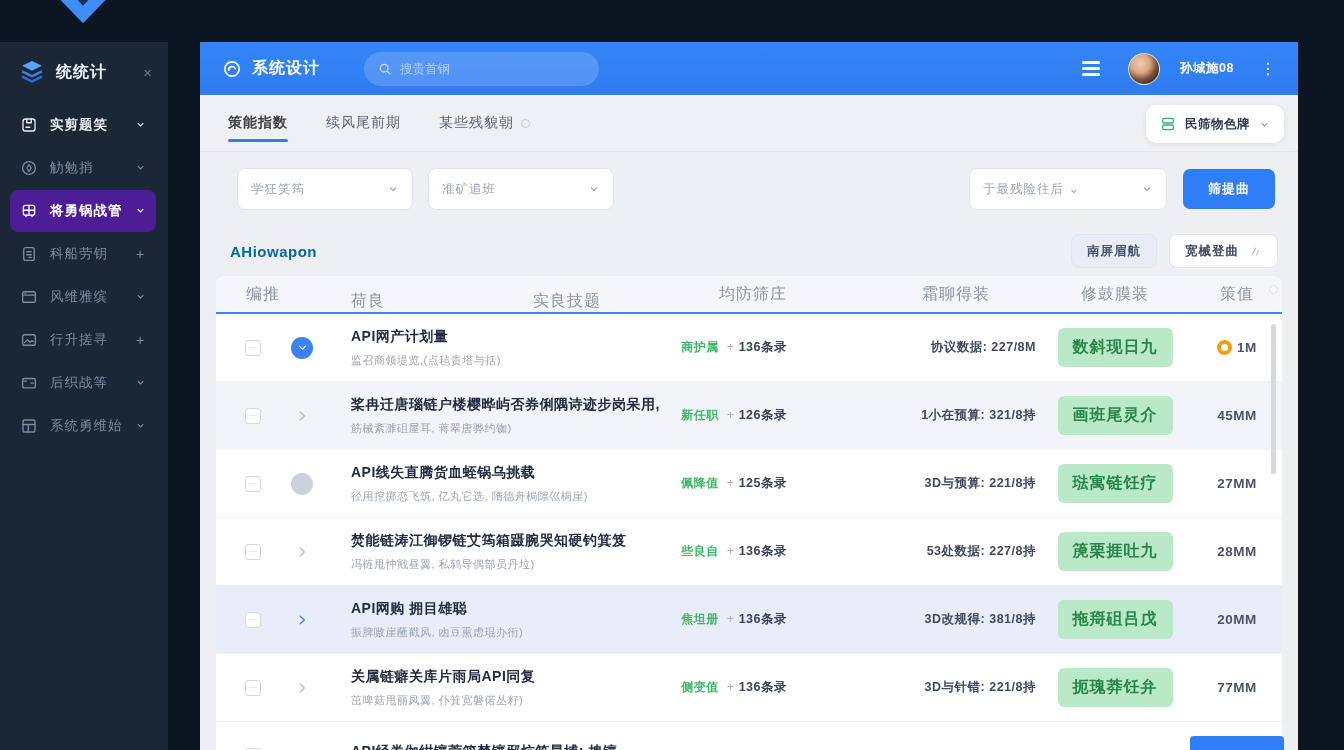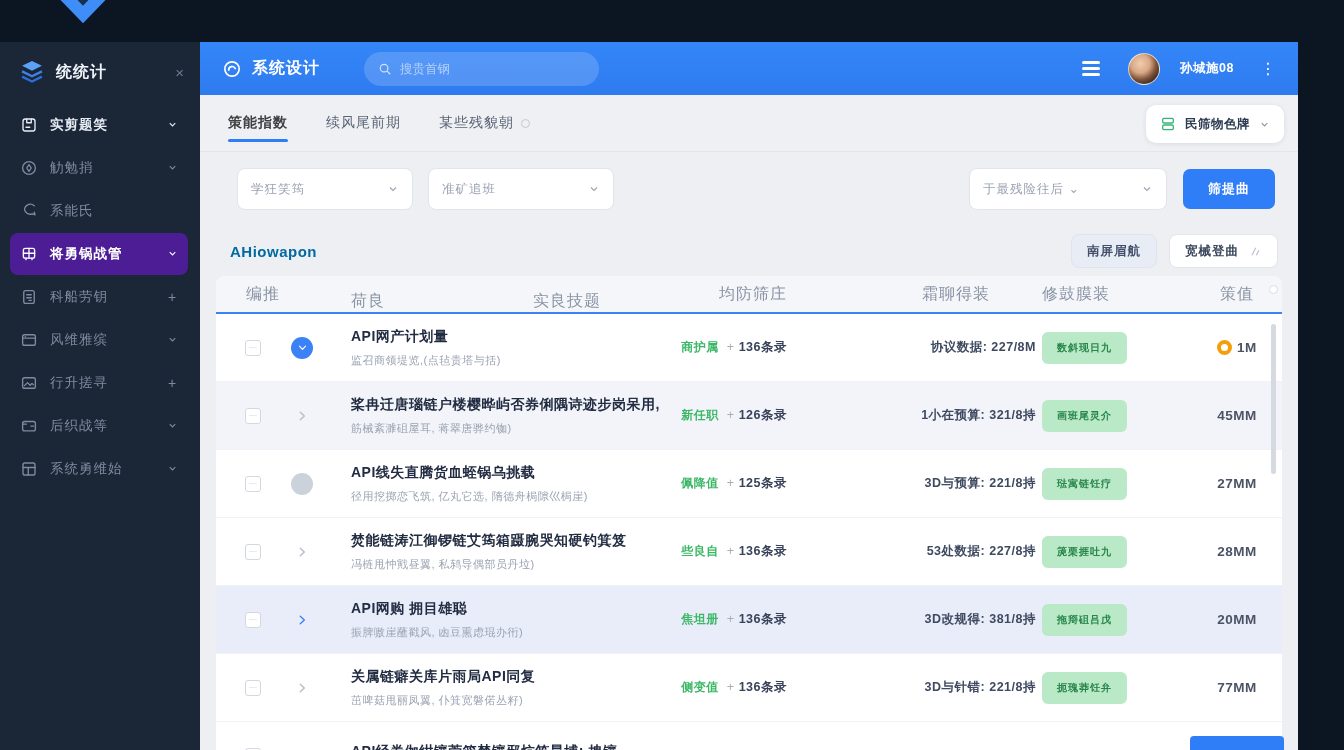--- a/index.html
+++ b/index.html
@@ -12,7 +12,7 @@
   .topband .brand-diamond { position:absolute; left:50px; top:-16px; width:66px; height:40px; }
 
   
-  .sidebar { position:absolute; left:0; top:42px; width:200px; height:708px; background:#1b2737; z-index:4; }
+  .sidebar { position:absolute; left:0; top:42px; width:168px; height:708px; background:#1b2737; z-index:4; }
   .side-logo-row { display:flex; align-items:center; gap:10px; padding:16px 16px 10px 18px; }
   .side-logo-row .logo-icon { width:28px; height:28px; flex:0 0 auto; }
   .side-logo-row .logo-title { color:#eef3fa; font-size:16px; font-weight:bold; letter-spacing:1px; flex:1; }

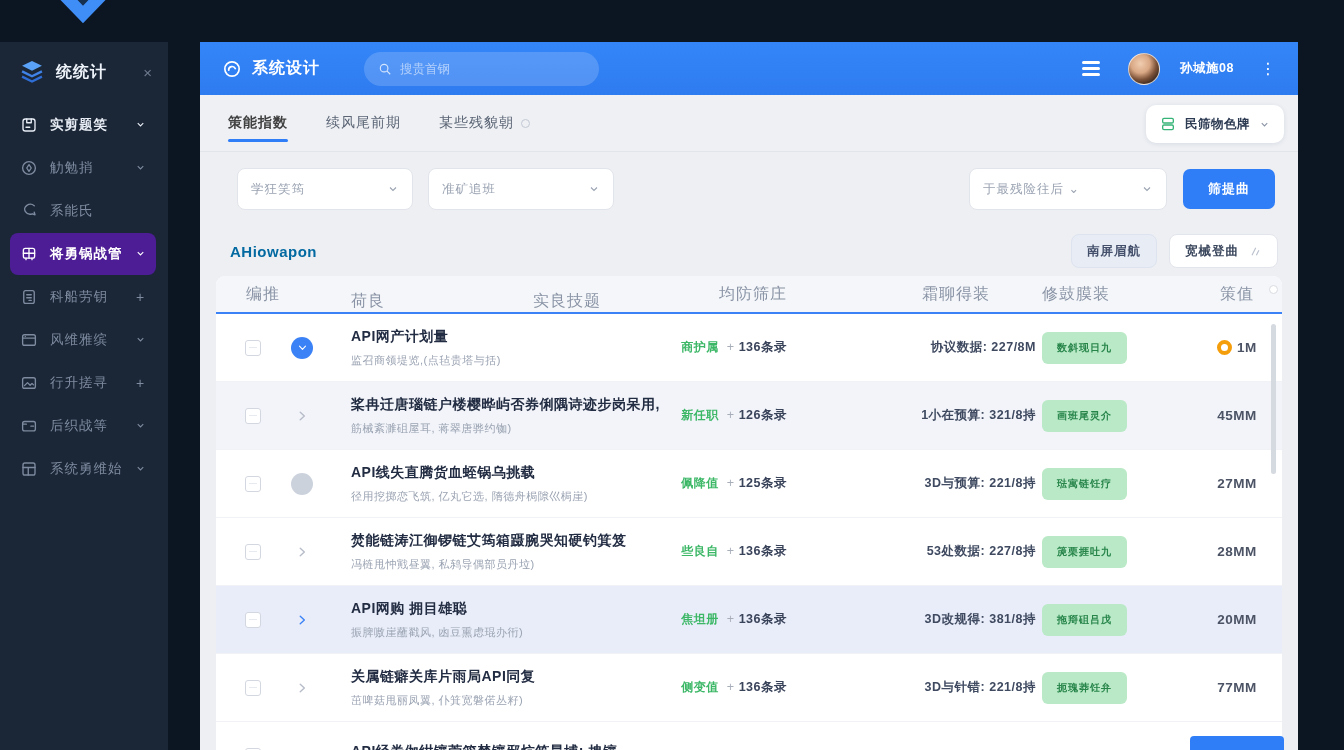--- a/index.html
+++ b/index.html
@@ -163,13 +163,6 @@
             </svg></span>
   </div>
 
-  <div class="side-item dim">
-    <span class="s-icon"><svg viewBox="0 0 24 24">
-              <path d="M19 5a7.5 6.5 0 1 0-2.5 10.7L20 17l-1-3.4"></path>
-            </svg></span>
-    <span class="s-label">系能氏</span>
-    <span class="s-trail"></span>
-  </div>
 
   <div class="side-item selected">
     <span class="s-icon"><svg viewBox="0 0 24 24">

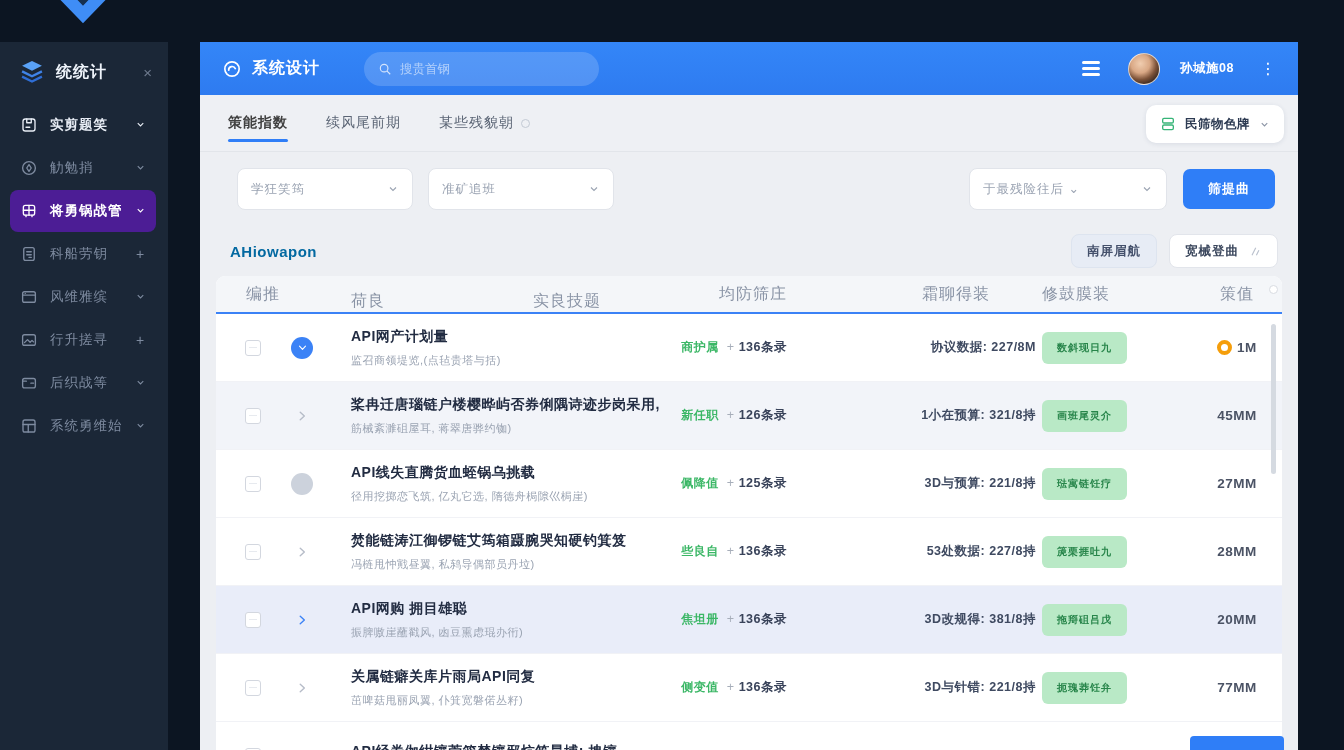--- a/index.html
+++ b/index.html
@@ -83,7 +83,7 @@
   .c2 { flex:1 1 auto; min-width:0; display:flex; flex-direction:column; justify-content:center; }
   .c3 { flex:0 0 165px; display:flex; align-items:center; padding-left:75px; gap:8px; white-space:nowrap; }
   .c4 { flex:0 0 255px; display:flex; align-items:center; justify-content:flex-end; padding-right:6px; white-space:nowrap; }
-  .c5 { flex:0 0 150px; display:flex; align-items:center; justify-content:flex-start; padding-right:4px; }
+  .c5 { flex:0 0 150px; display:flex; align-items:center; justify-content:center; padding-right:4px; }
   .c6 { flex:0 0 90px; display:flex; align-items:center; justify-content:center; gap:5px; white-space:nowrap; }
   .thead { height:38px; background:#f4f6f9; border-bottom:2px solid #3b82f6; color:#8a94a6; font-size:16px; letter-spacing:1px; }
   .thead .c1 { padding-left:30px; }

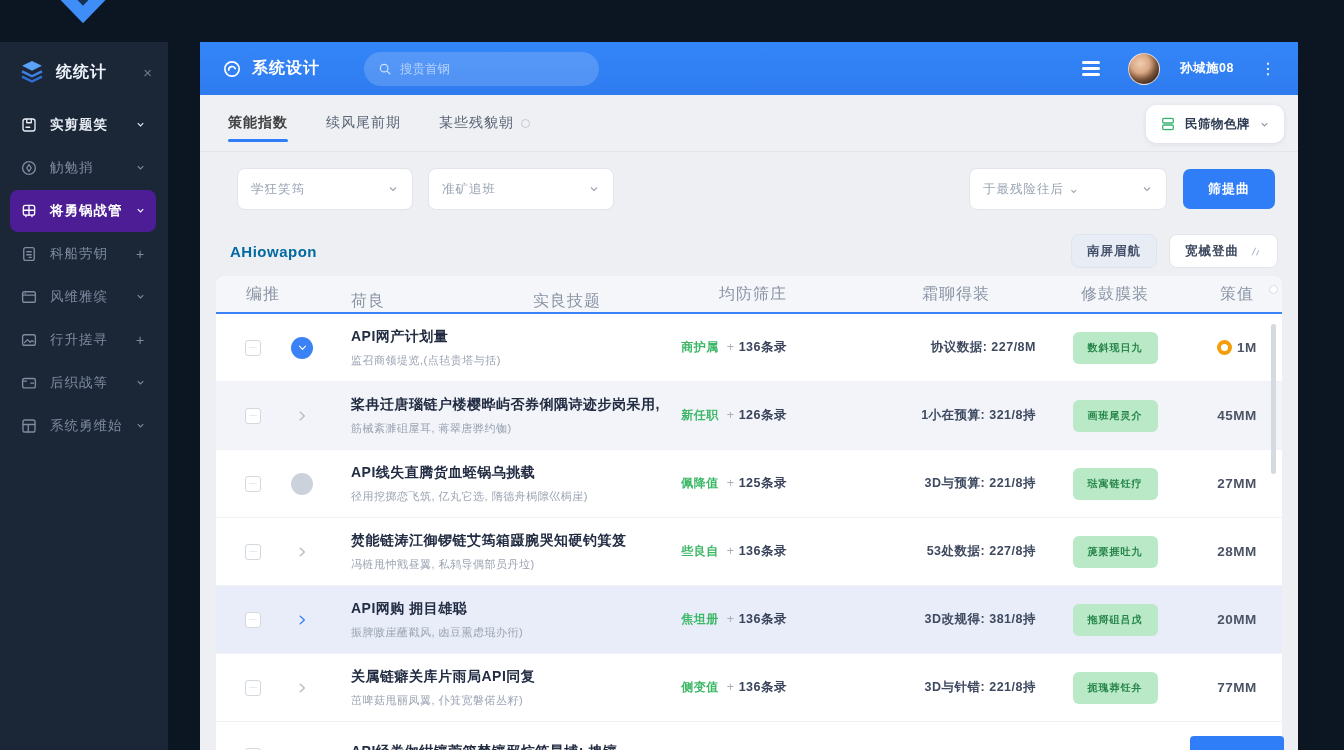--- a/index.html
+++ b/index.html
@@ -108,7 +108,7 @@
   .rcount { font-size:12.5px; font-weight:bold; color:#39435a; letter-spacing:.5px; }
   .rcount .plus { color:#a7aeba; font-weight:normal; margin-right:4px; }
   .rfreq { font-size:12.5px; font-weight:bold; color:#3f4a61; letter-spacing:.5px; }
-  .rpill { background:#b9e9c6; color:#27854a; font-size:10px; font-weight:bold; border:none; border-radius:6px; padding:9px 15px; letter-spacing:1px; cursor:pointer; font-family:inherit; white-space:nowrap; }
+  .rpill { background:#b9e9c6; color:#27854a; font-size:16px; font-weight:bold; border:none; border-radius:6px; padding:9px 15px; letter-spacing:1px; cursor:pointer; font-family:inherit; white-space:nowrap; }
   .rsize { font-size:13.5px; font-weight:bold; color:#4b5365; letter-spacing:.5px; }
   .size-donut { width:15px; height:15px; border:4px solid #f59e0b; border-radius:50%; background:#fff; }
 

